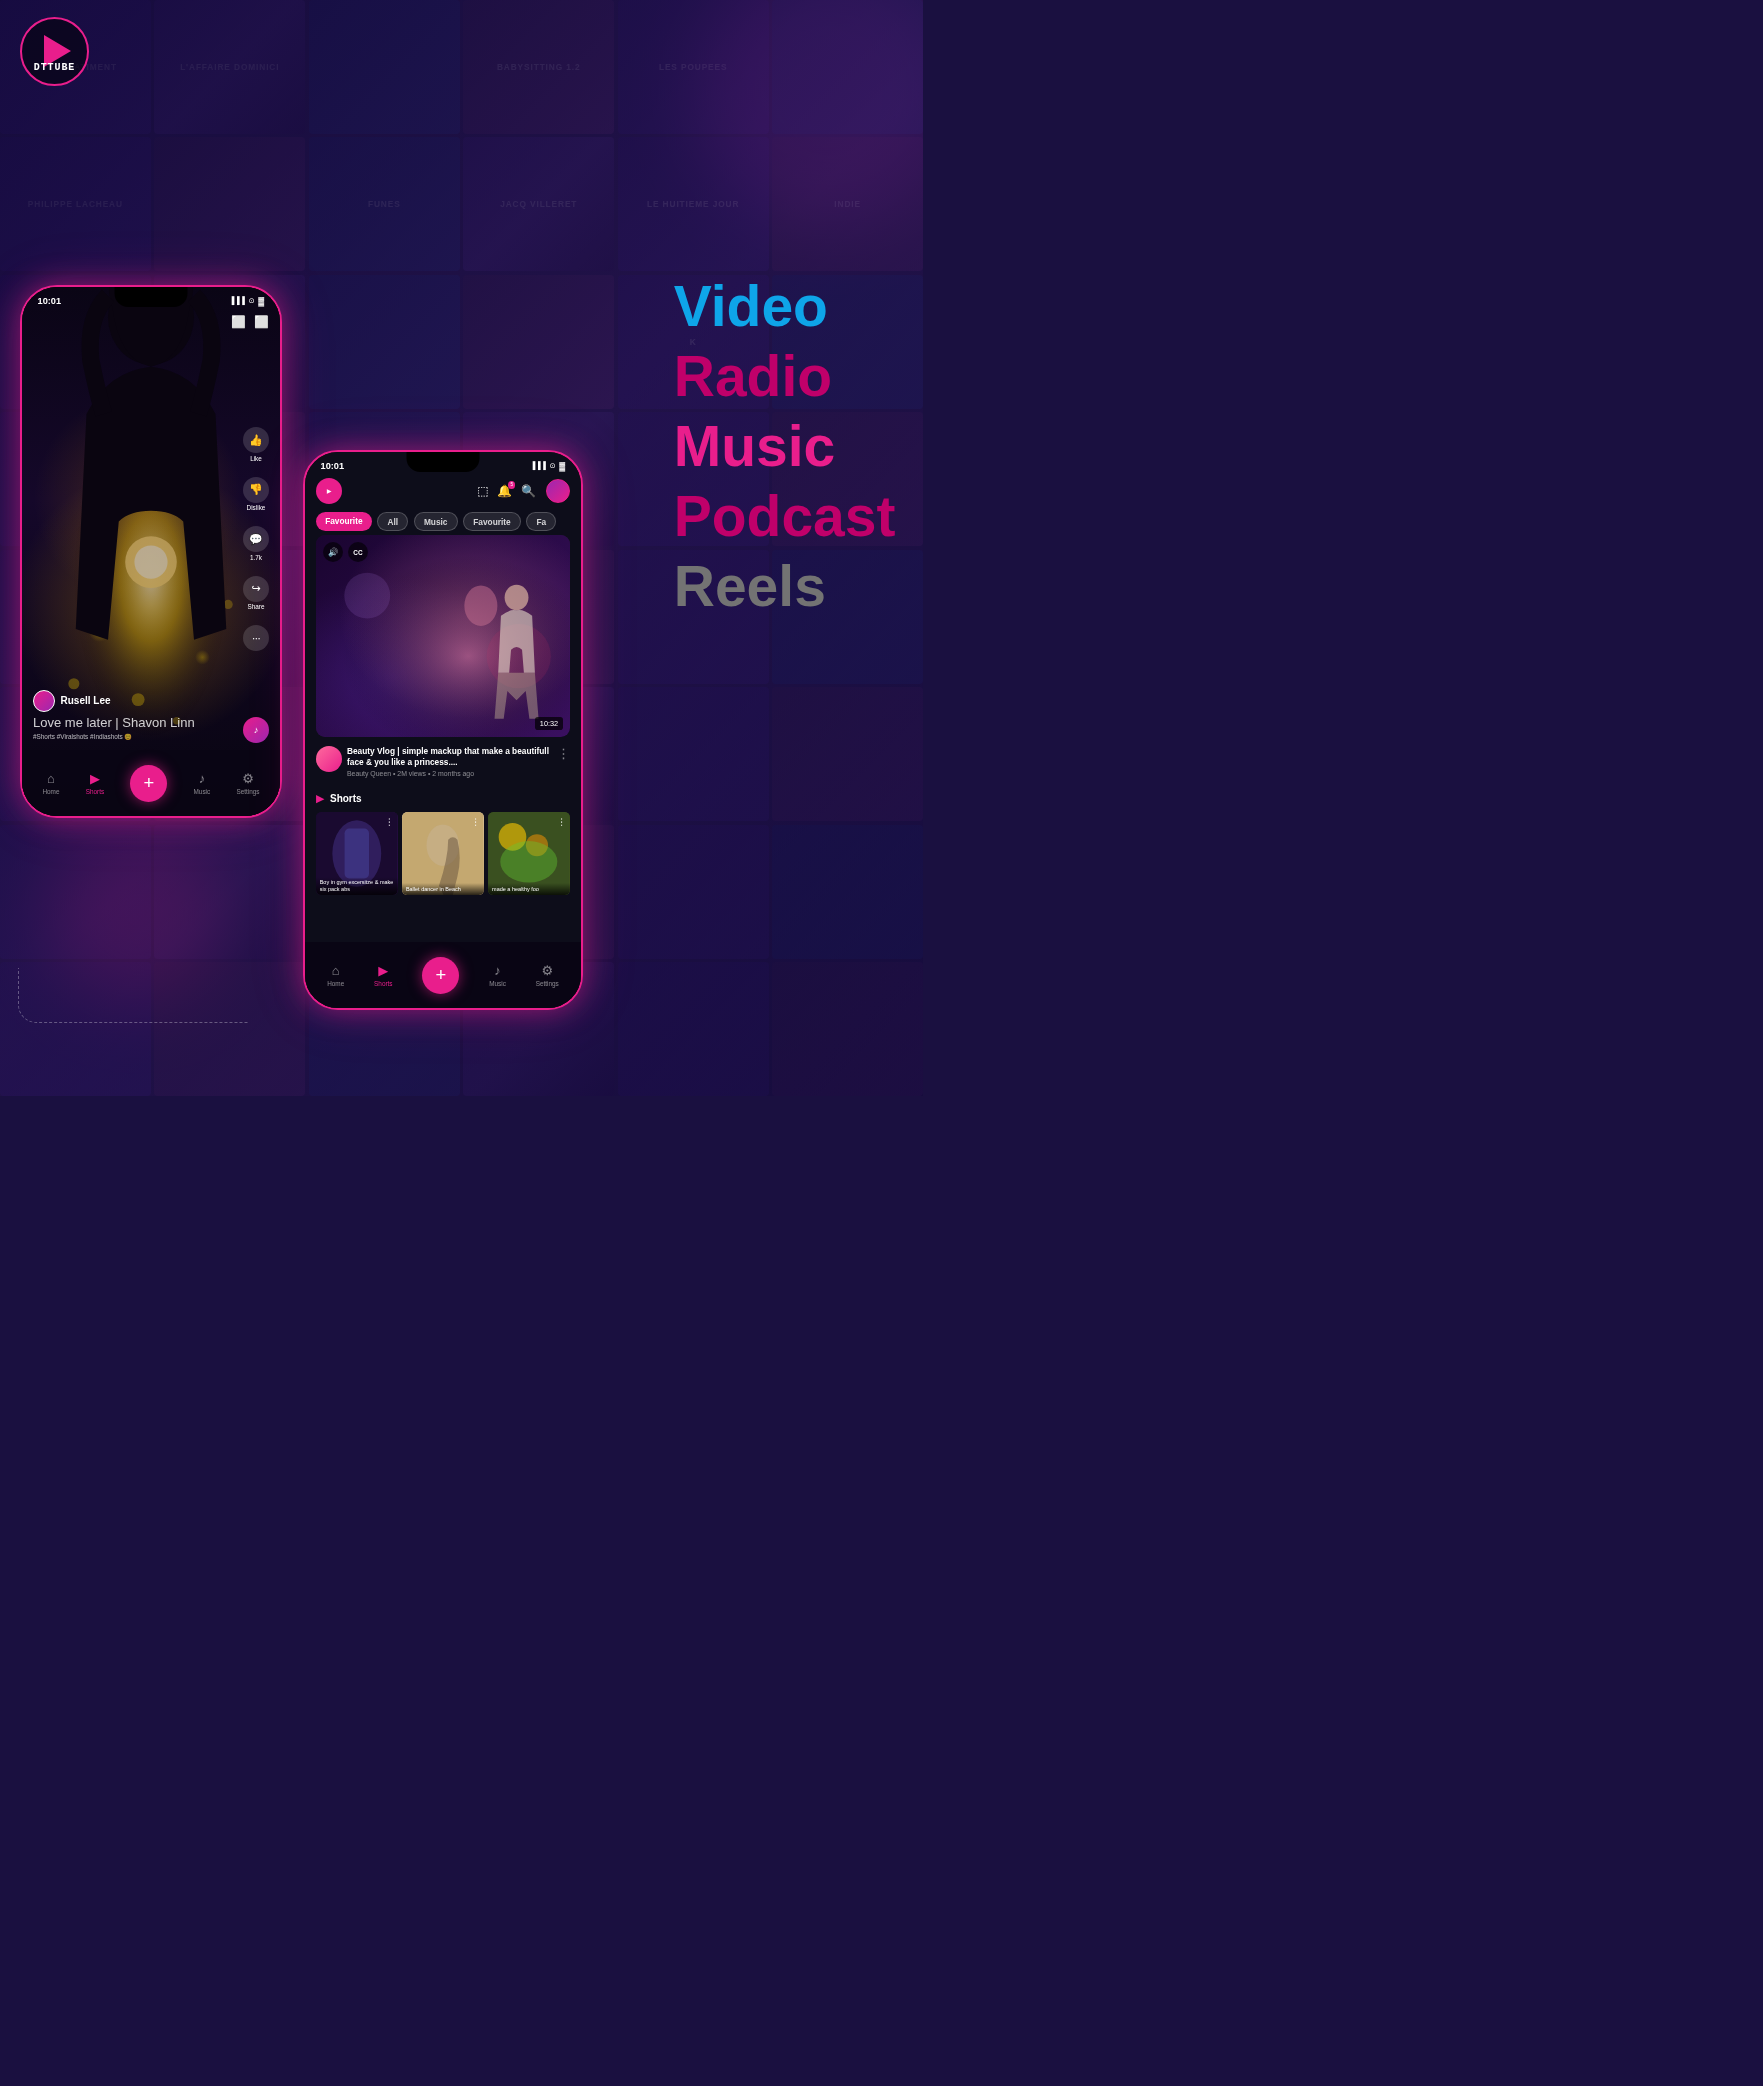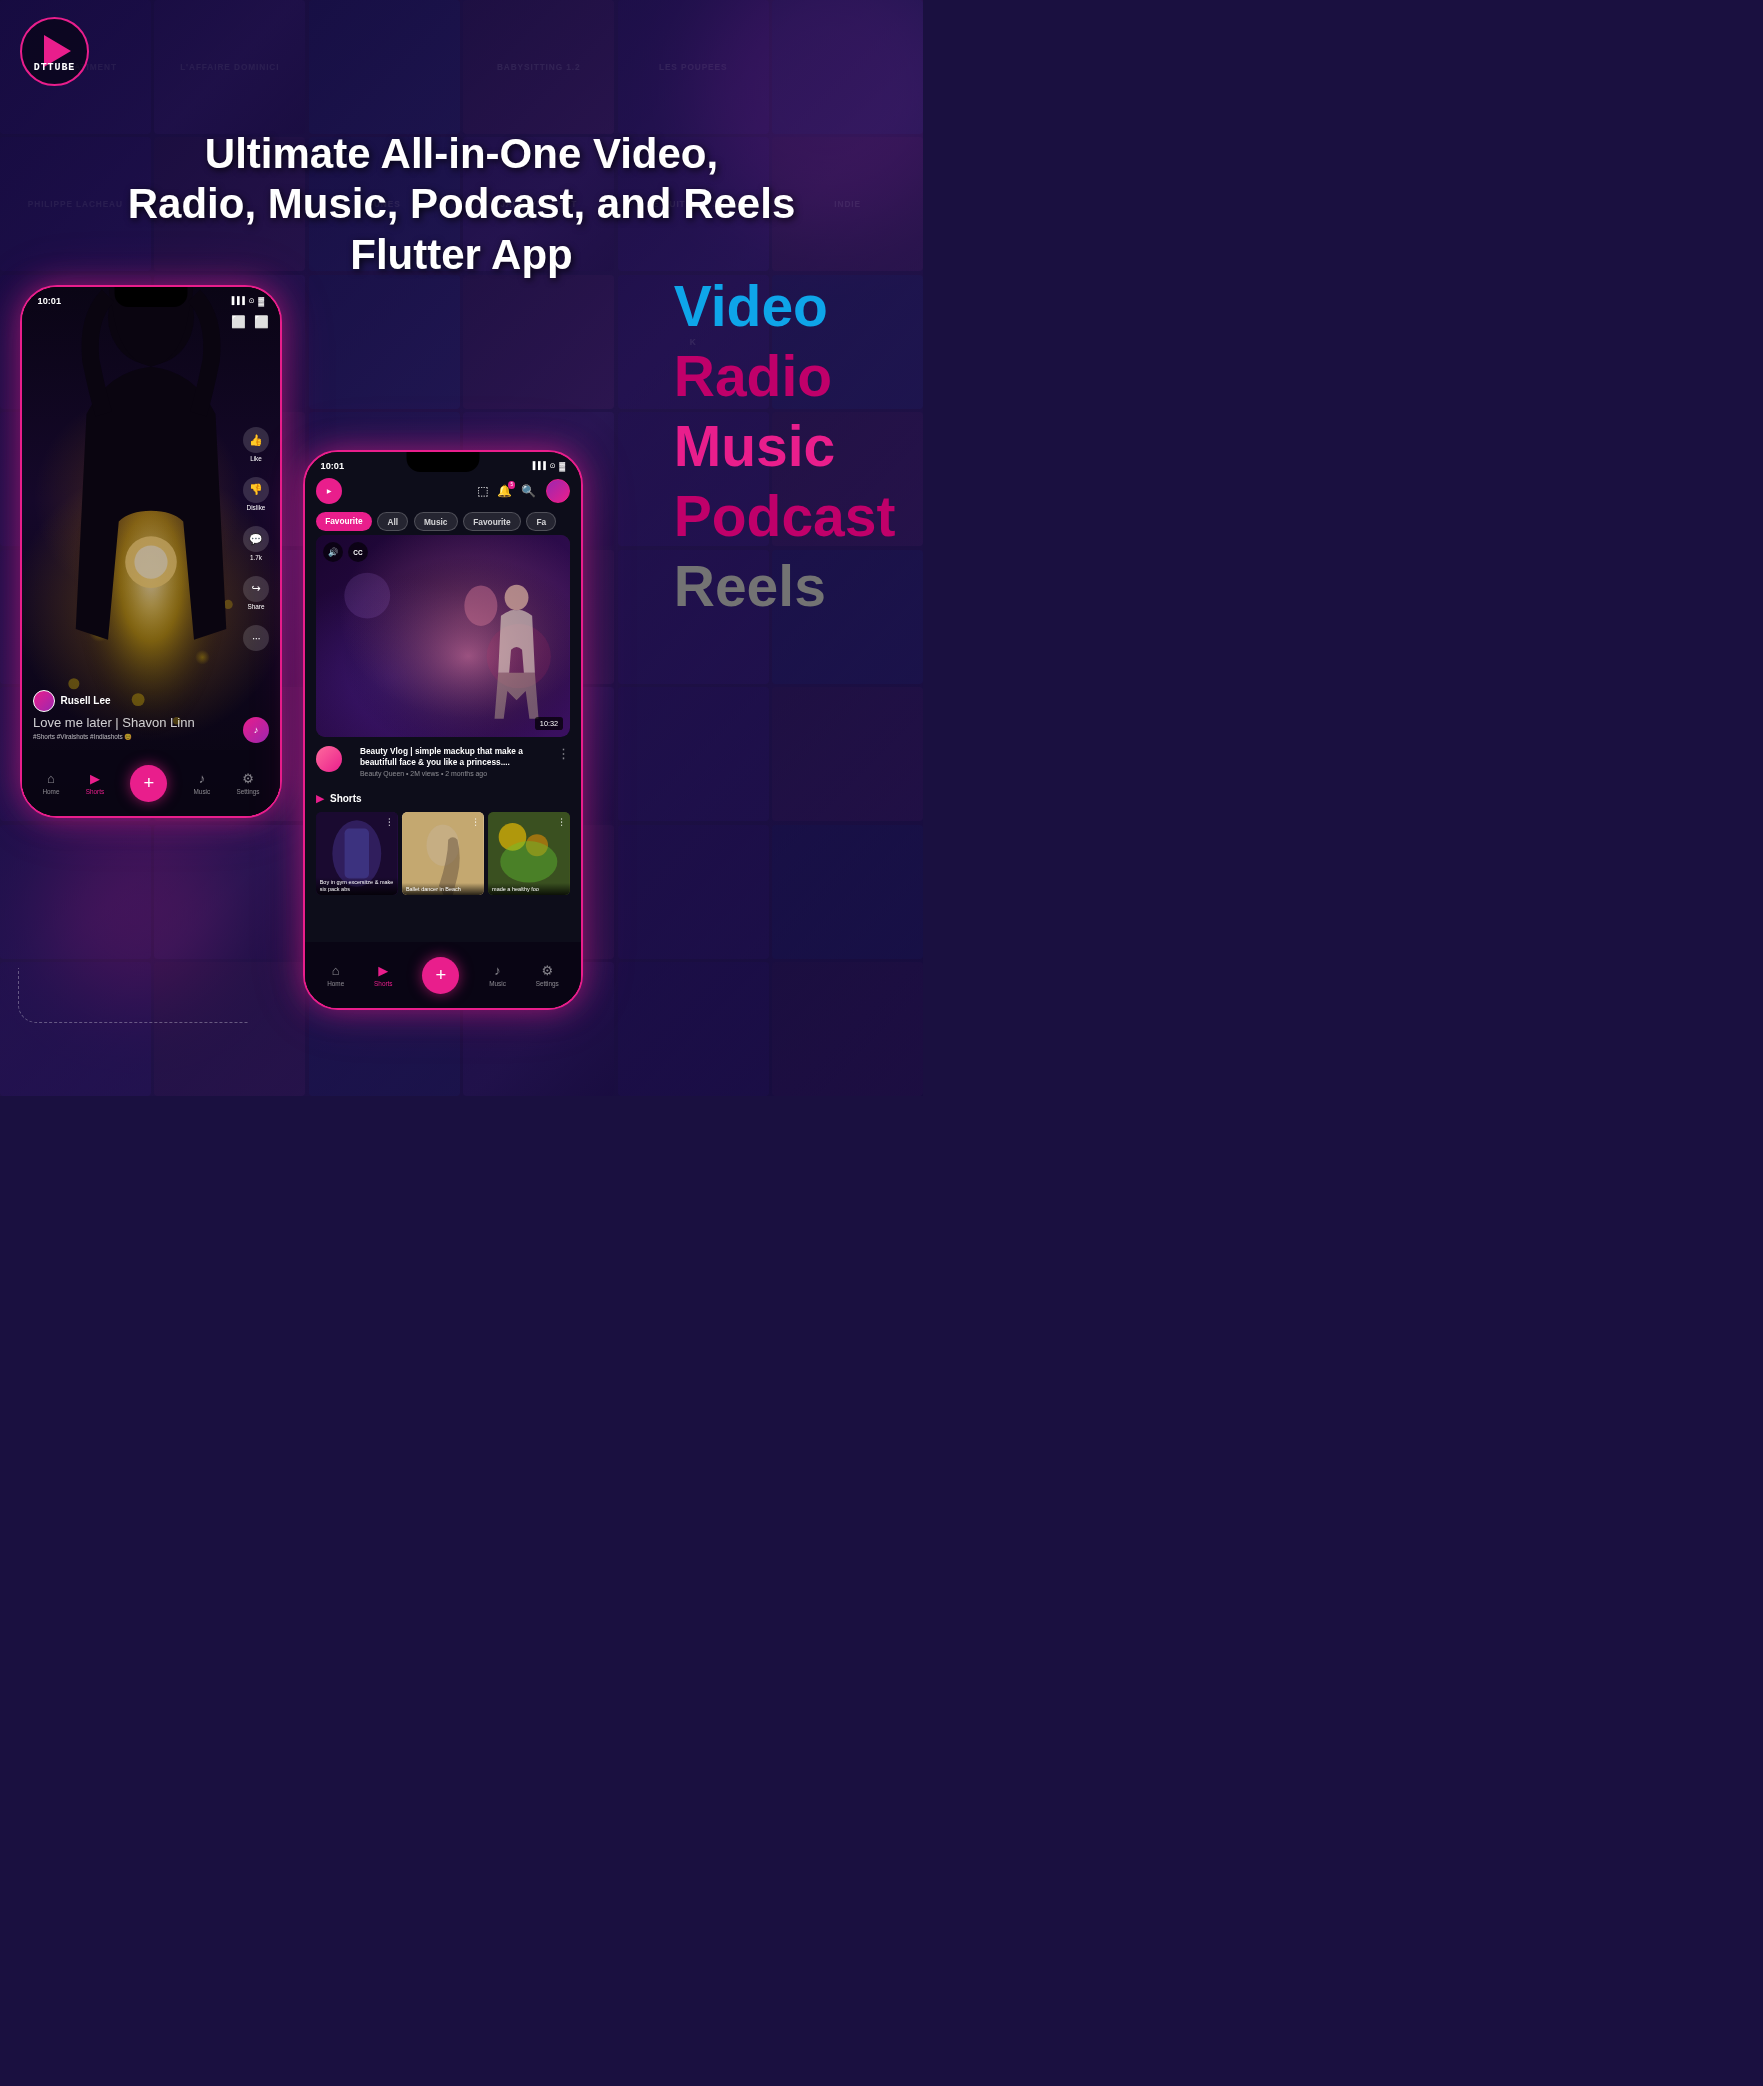--- a/index.html
+++ b/index.html
@@ -765,13 +765,6 @@
     </div>
   </div>
 
-  <div class="main-title">
-    <h1>
-      <span>Ultimate All-in-One Video,</span><br>
-      <span>Radio, Music, Podcast, and Reels</span><br>
-      <span>Flutter App</span>
-    </h1>
-  </div>
 
   <div class="right-labels">
     <div class="right-label label-video">Video</div>

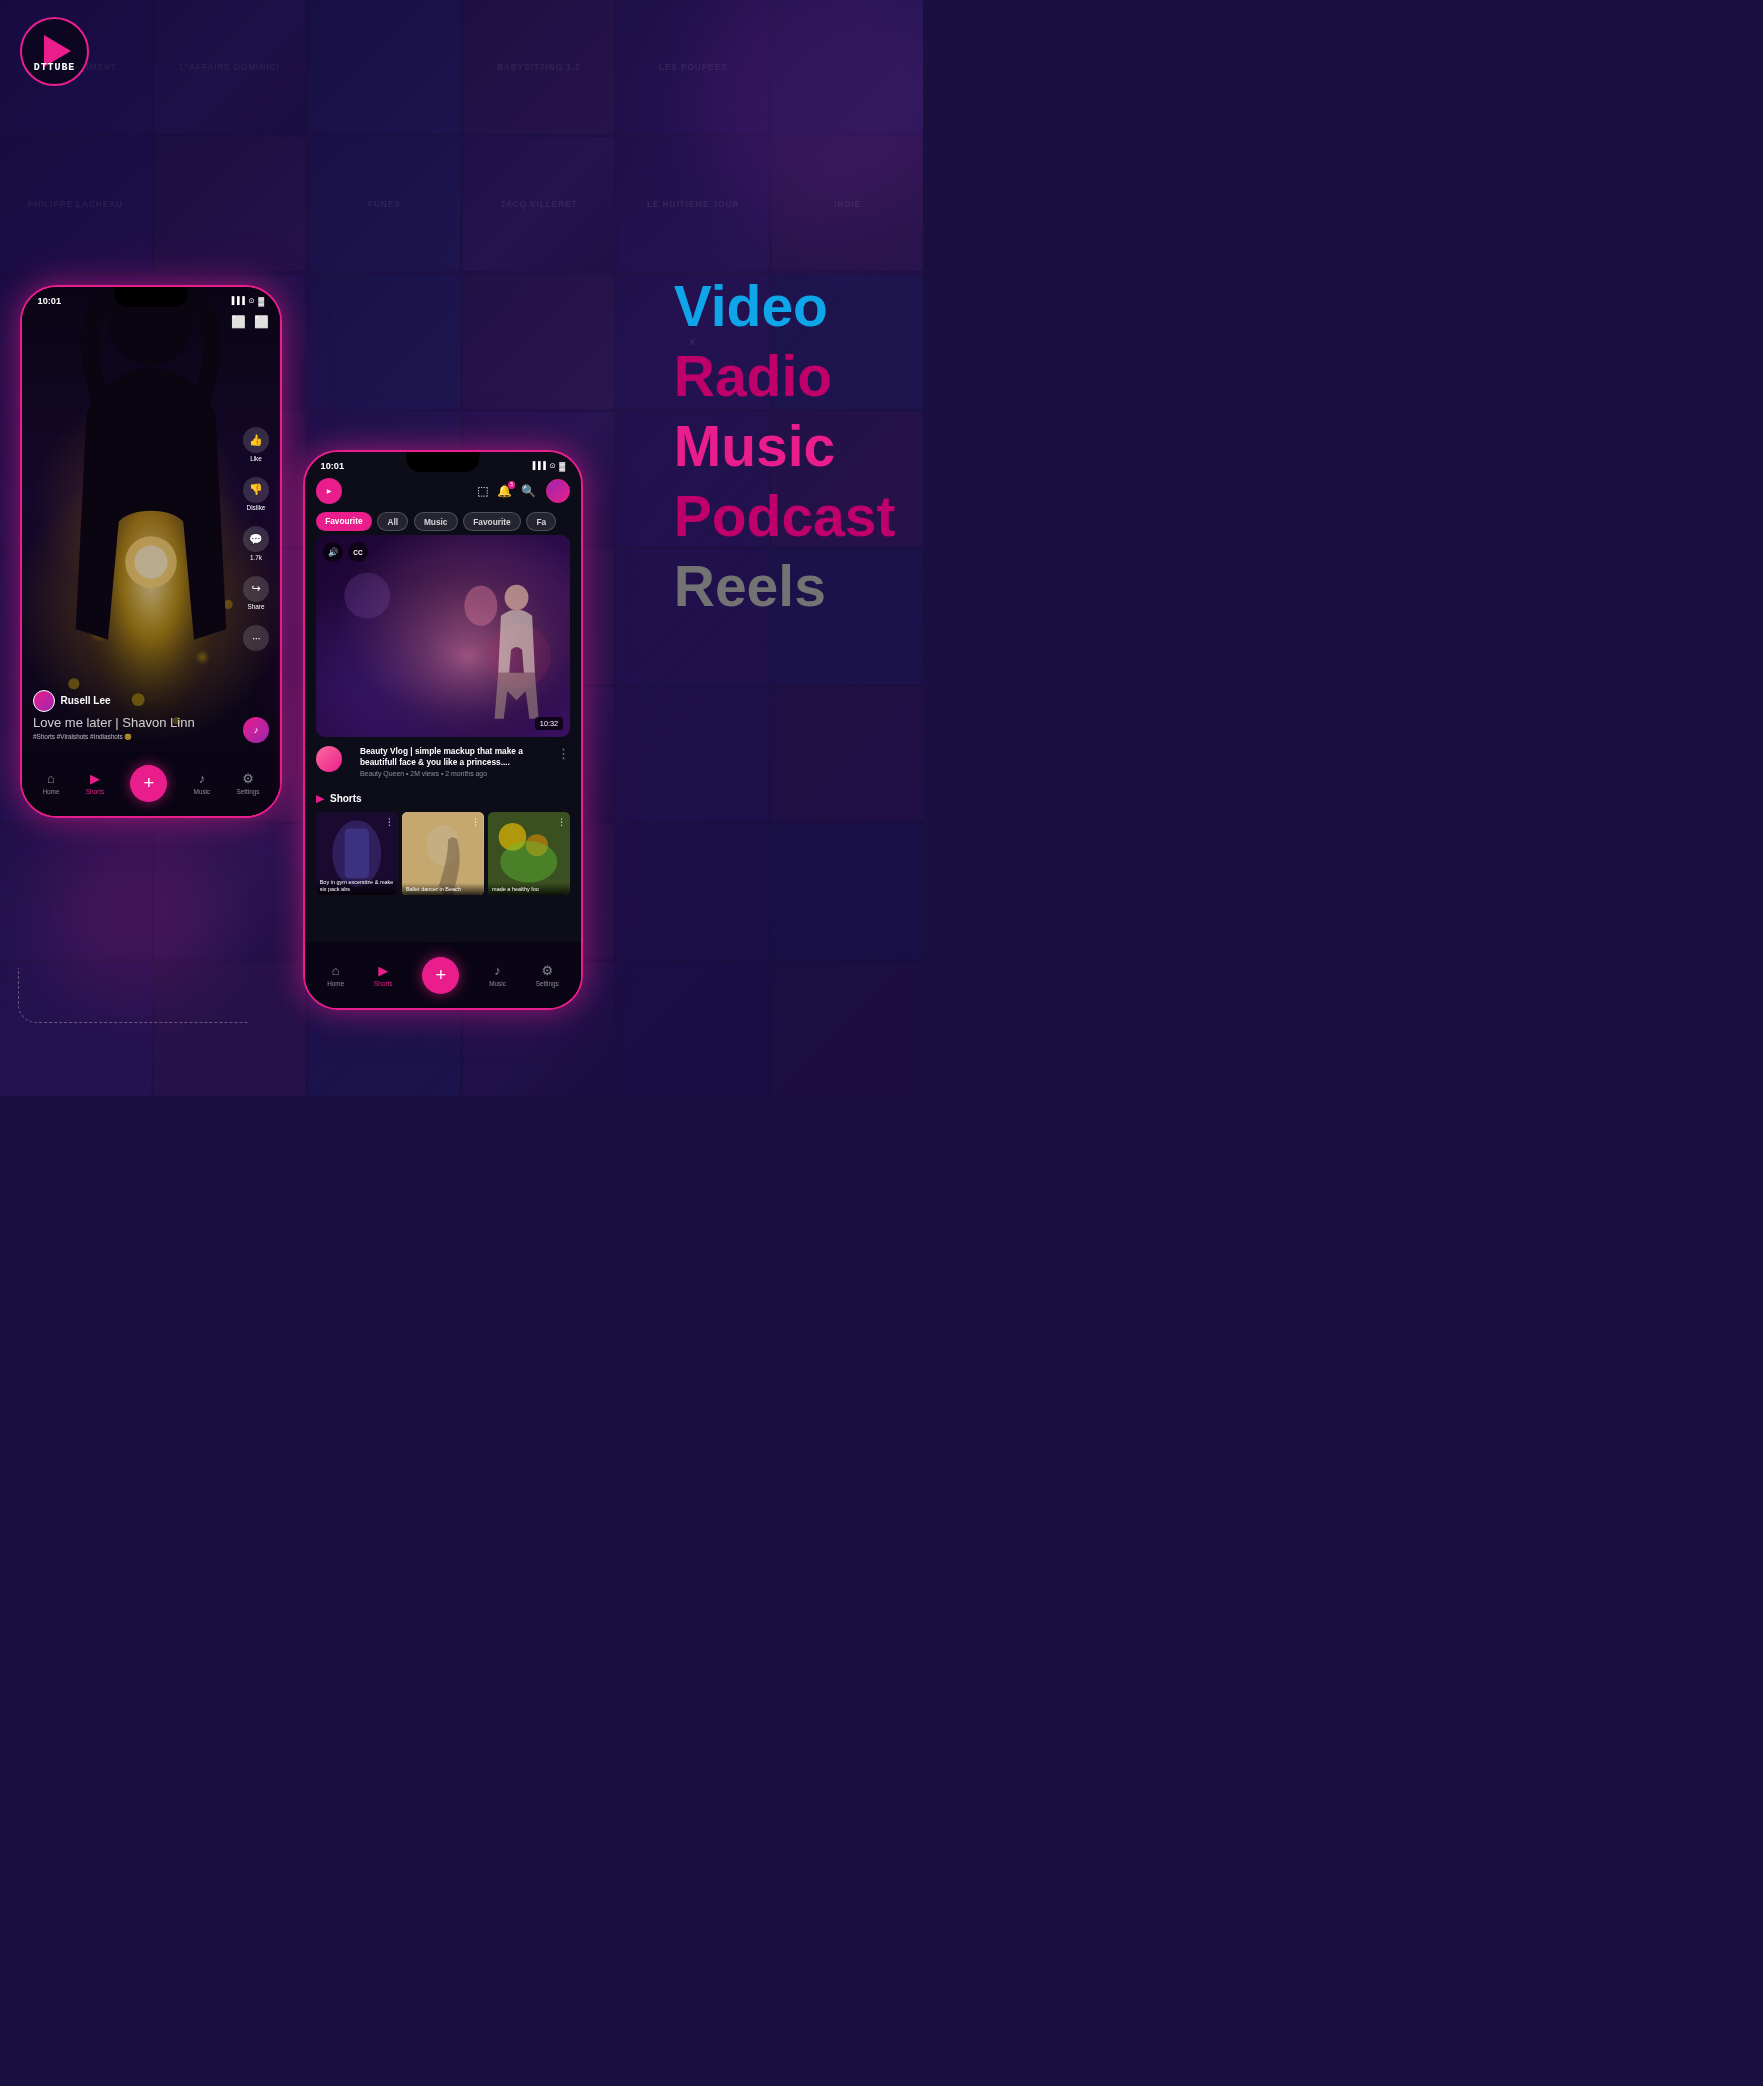--- a/index.html
+++ b/index.html
@@ -538,7 +538,7 @@
       right: 11px;
       display: flex;
       align-items: flex-start;
-      gap: 18px;
+      gap: 5px;
     }
 
     .channel-avatar {

